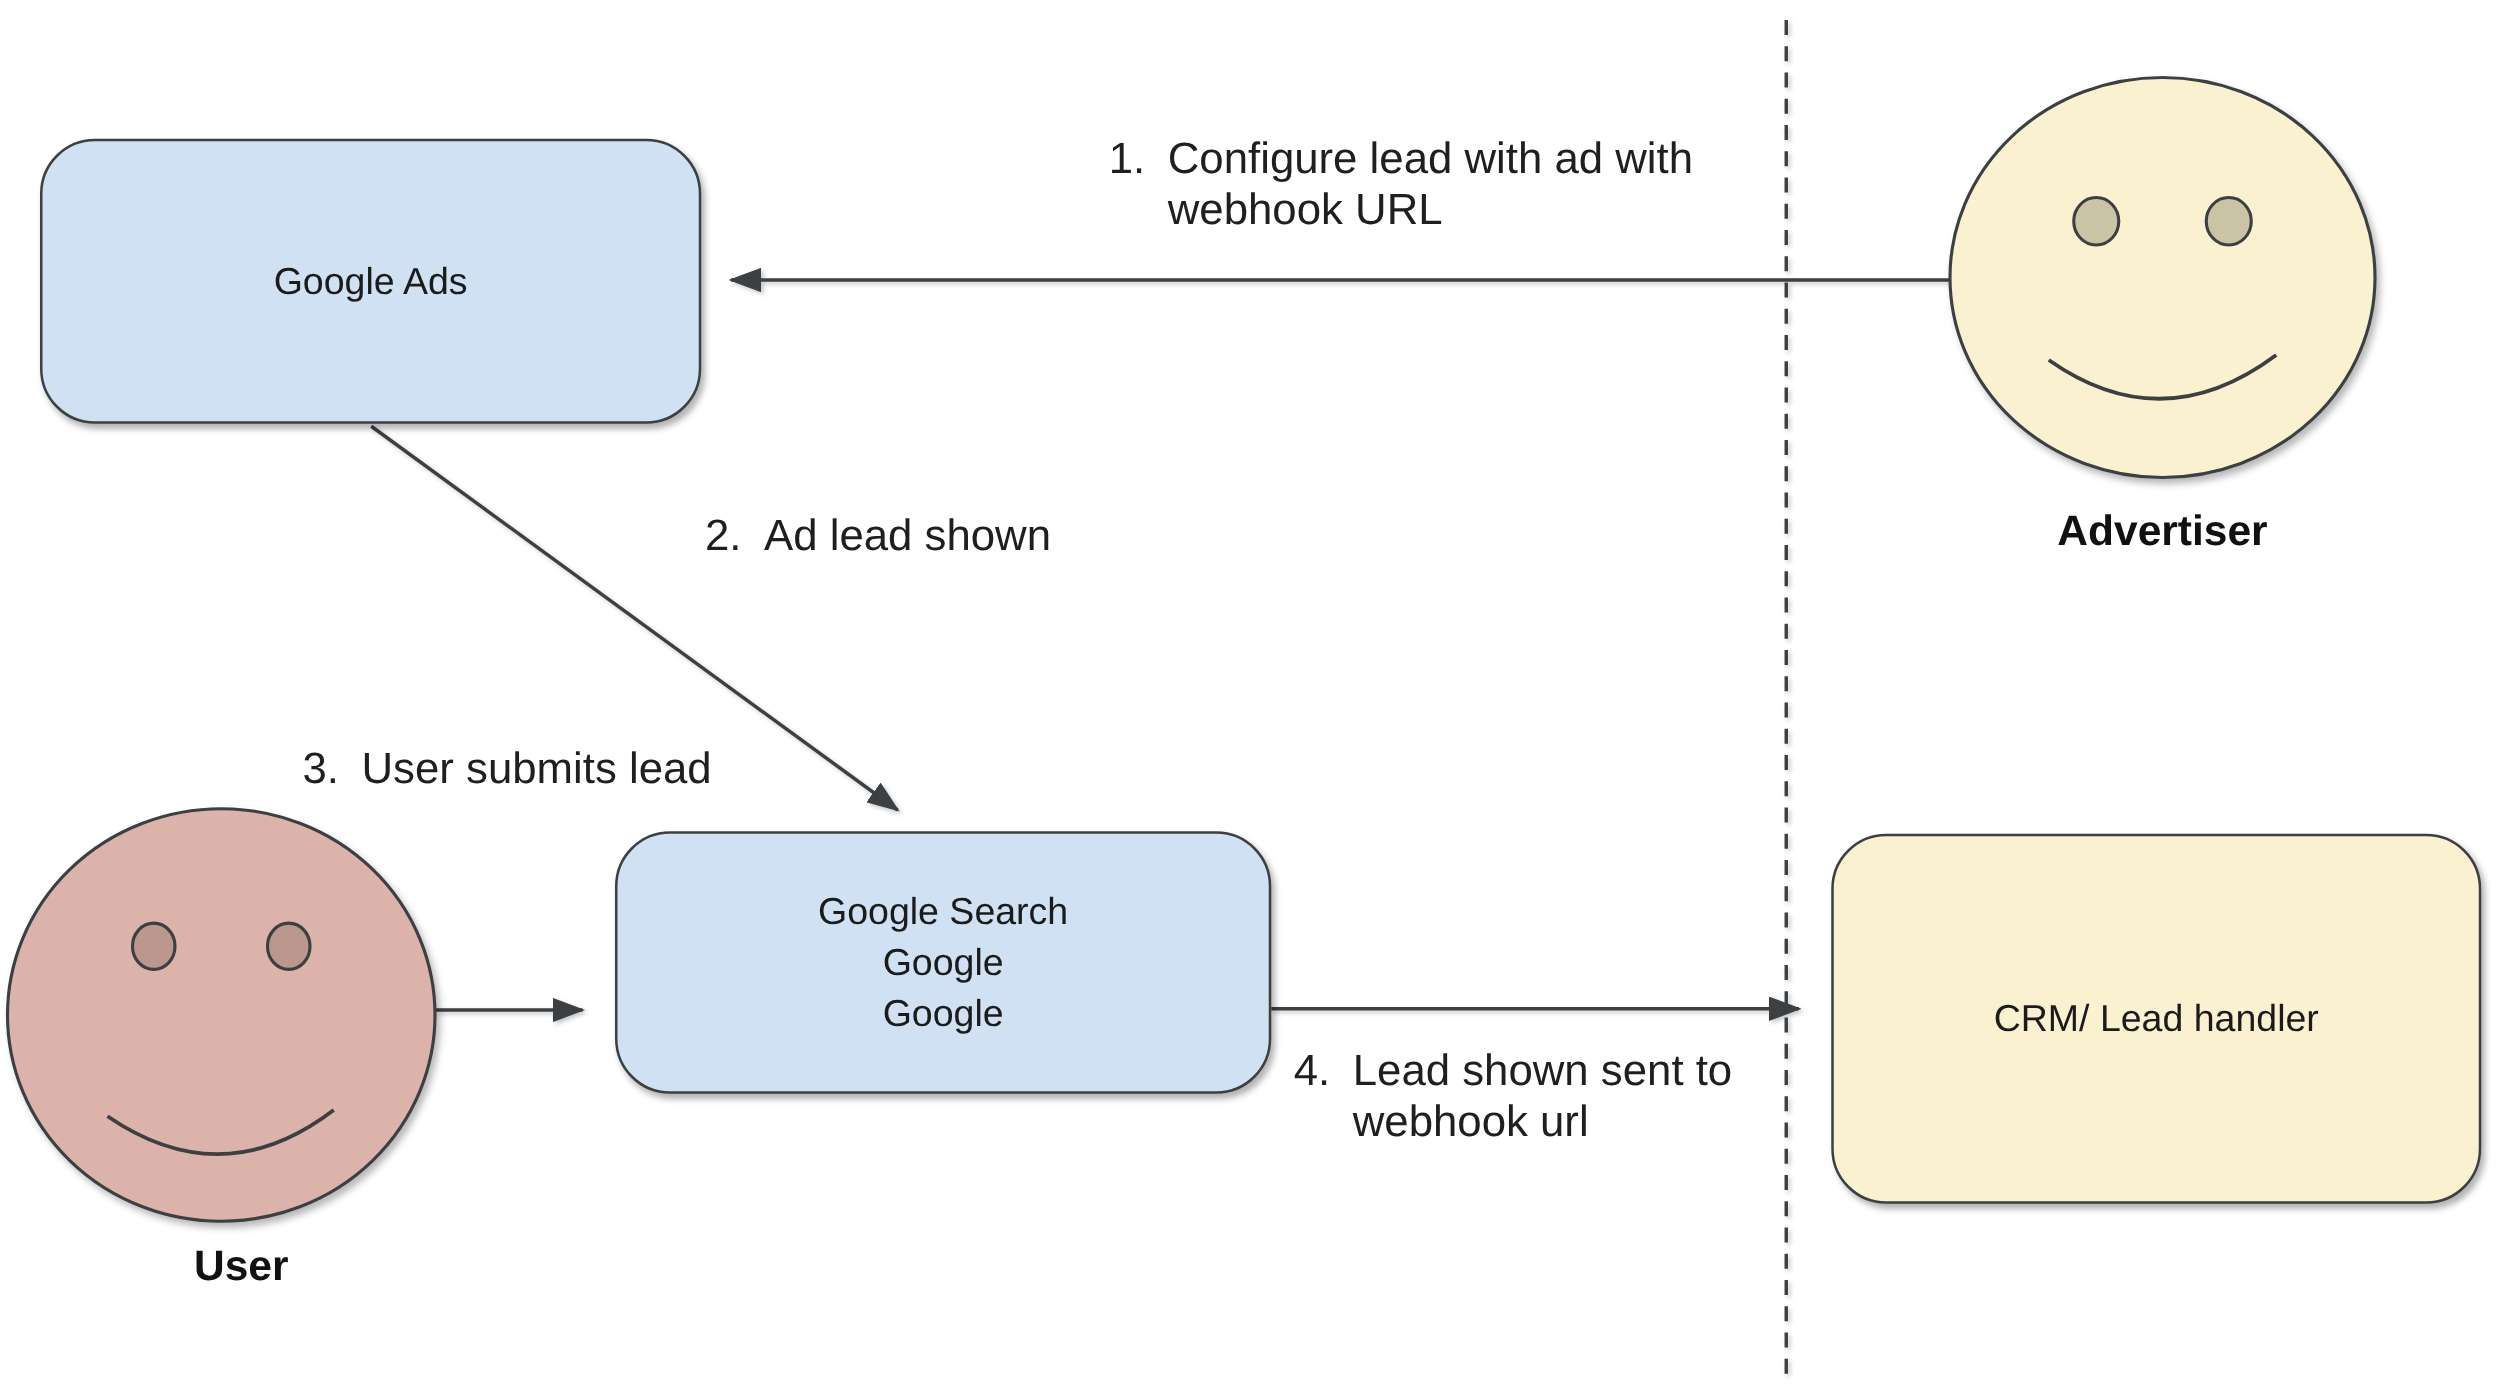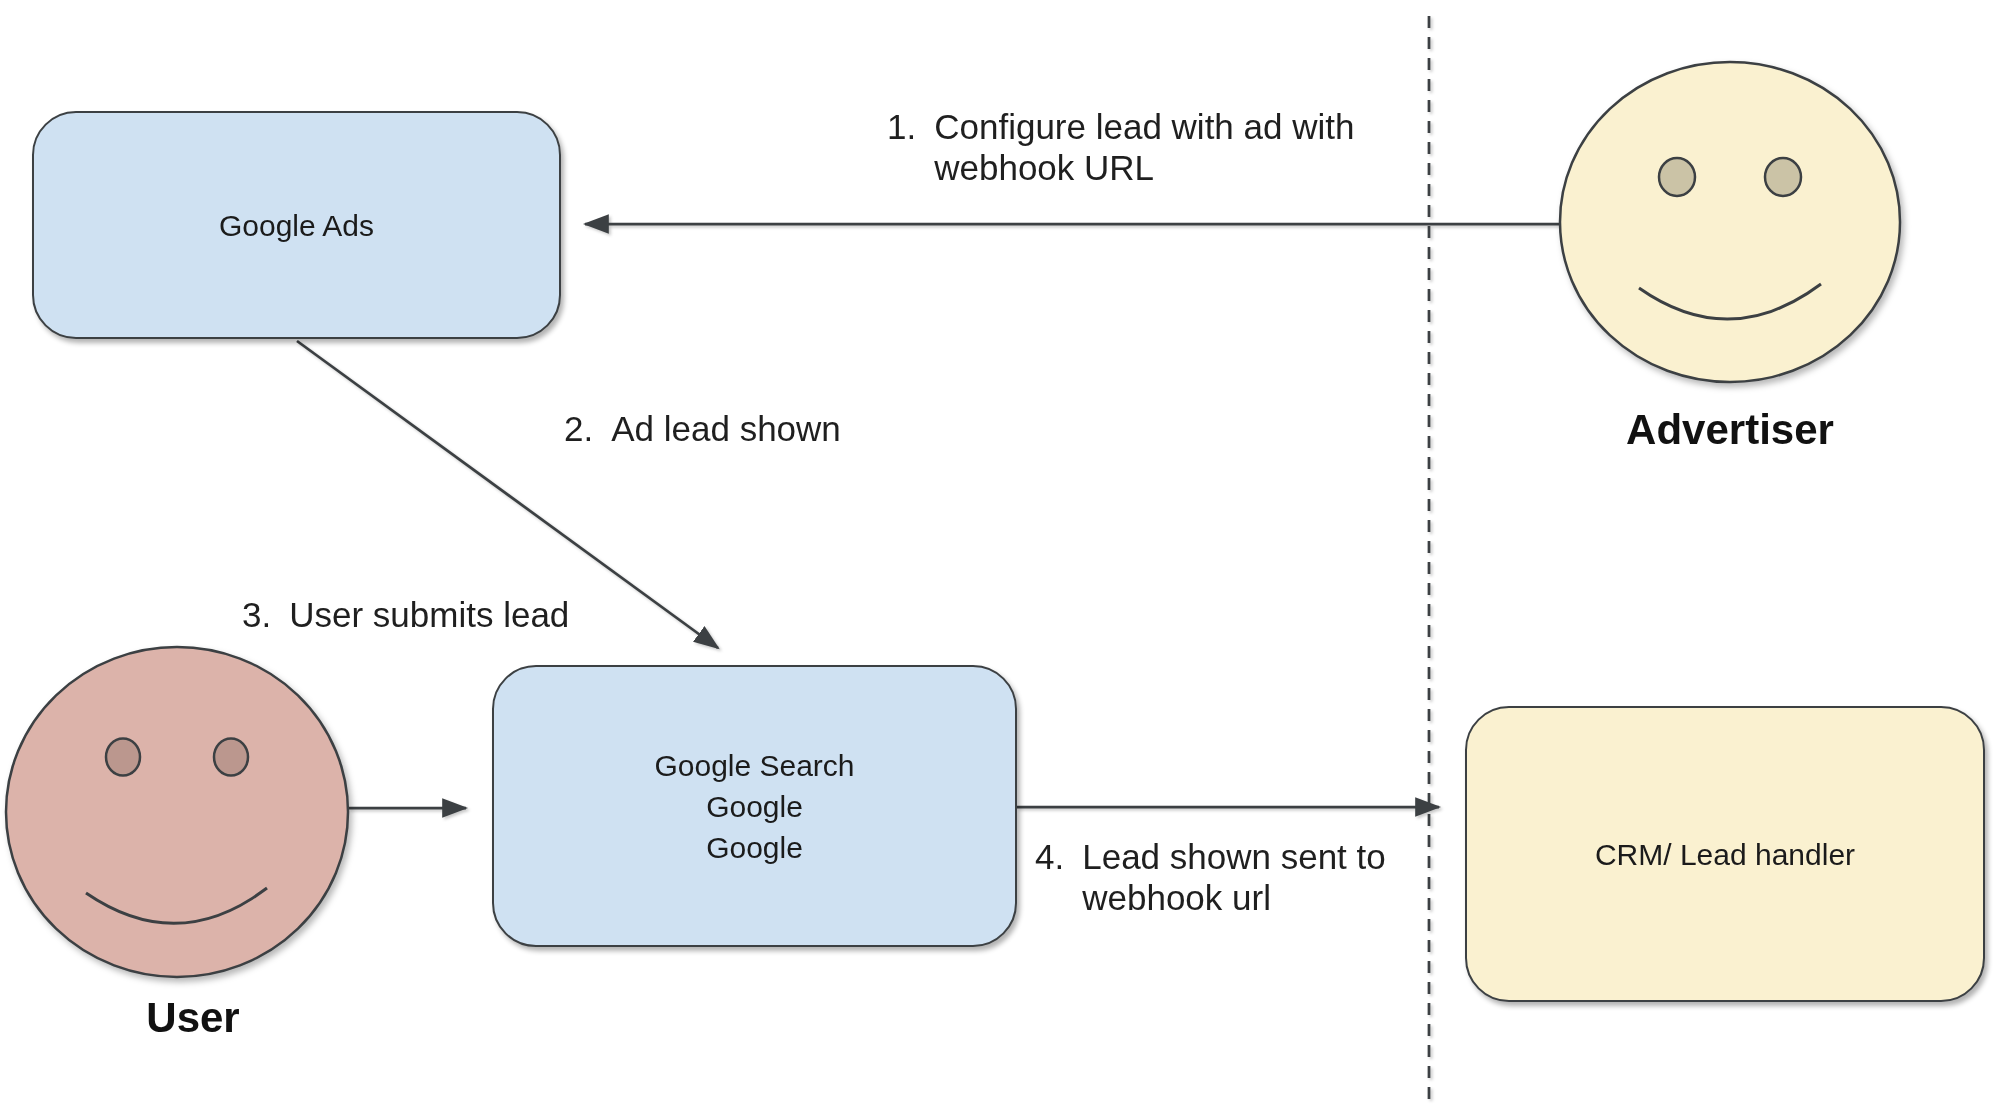--- a/index.html
+++ b/index.html
@@ -56,7 +56,7 @@
     position: absolute;
     width: 300px;
     text-align: center;
-    font-size: 42px;
+    font-size: 34px;
     font-weight: bold;
     color: #111111;
   }

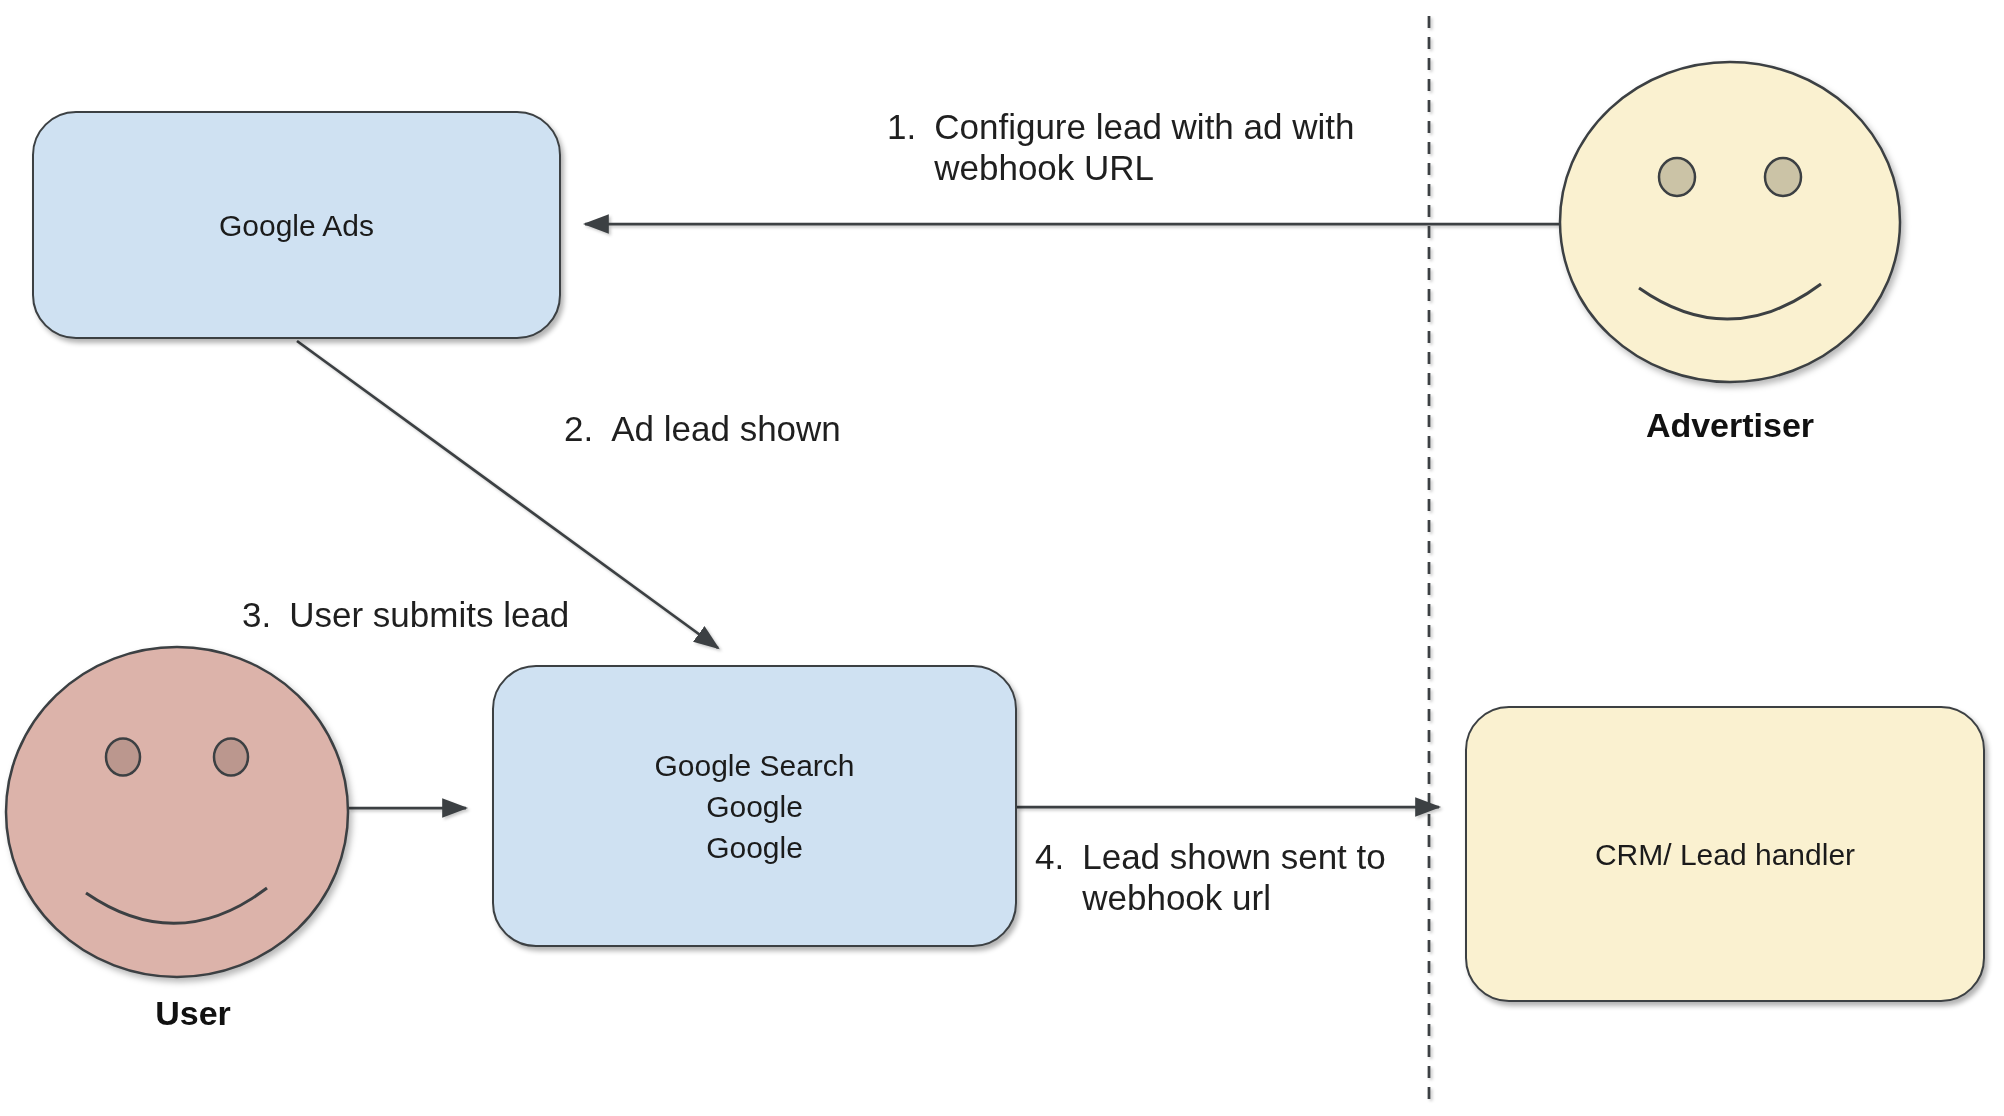--- a/index.html
+++ b/index.html
@@ -37,7 +37,7 @@
   }
   .node.yellow { background: #faf1d0; }
   .node-google-ads      { left: 32px;   top: 111px; width: 529px; height: 228px; }
-  .node-google-surfaces { left: 492px;  top: 665px; width: 525px; height: 282px; }
+  .node-google-surfaces { left: 492px;  top: 665px; width: 525px; height: 210px; }
   .node-crm             { left: 1465px; top: 706px; width: 520px; height: 296px; }
   .step {
     position: absolute;

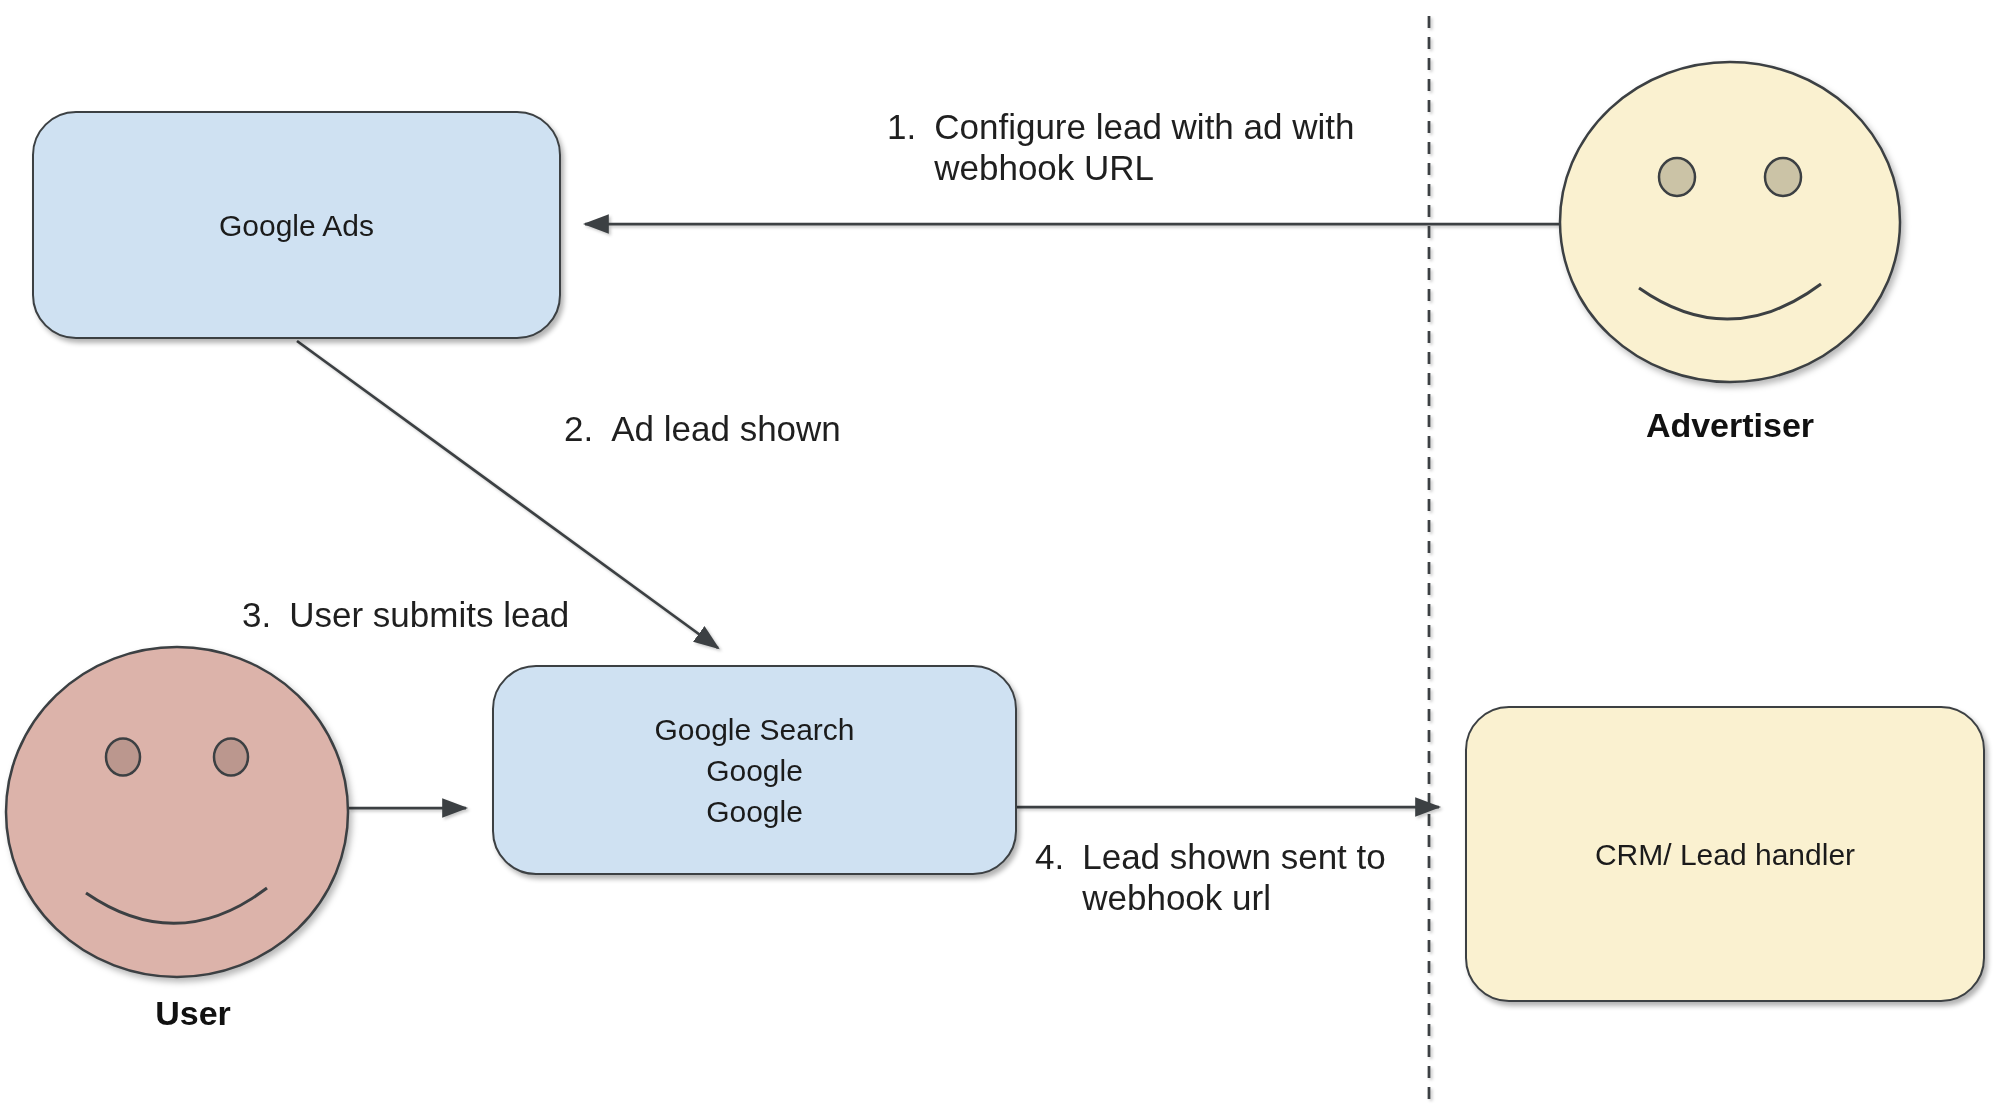--- a/index.html
+++ b/index.html
@@ -38,7 +38,7 @@
   .node.yellow { background: #faf1d0; }
   .node-google-ads      { left: 32px;   top: 111px; width: 529px; height: 228px; }
   .node-google-surfaces { left: 492px;  top: 665px; width: 525px; height: 210px; }
-  .node-crm             { left: 1465px; top: 706px; width: 520px; height: 296px; }
+  .node-crm             { left: 1465px; top: 667px; width: 520px; height: 296px; }
   .step {
     position: absolute;
     display: flex;

